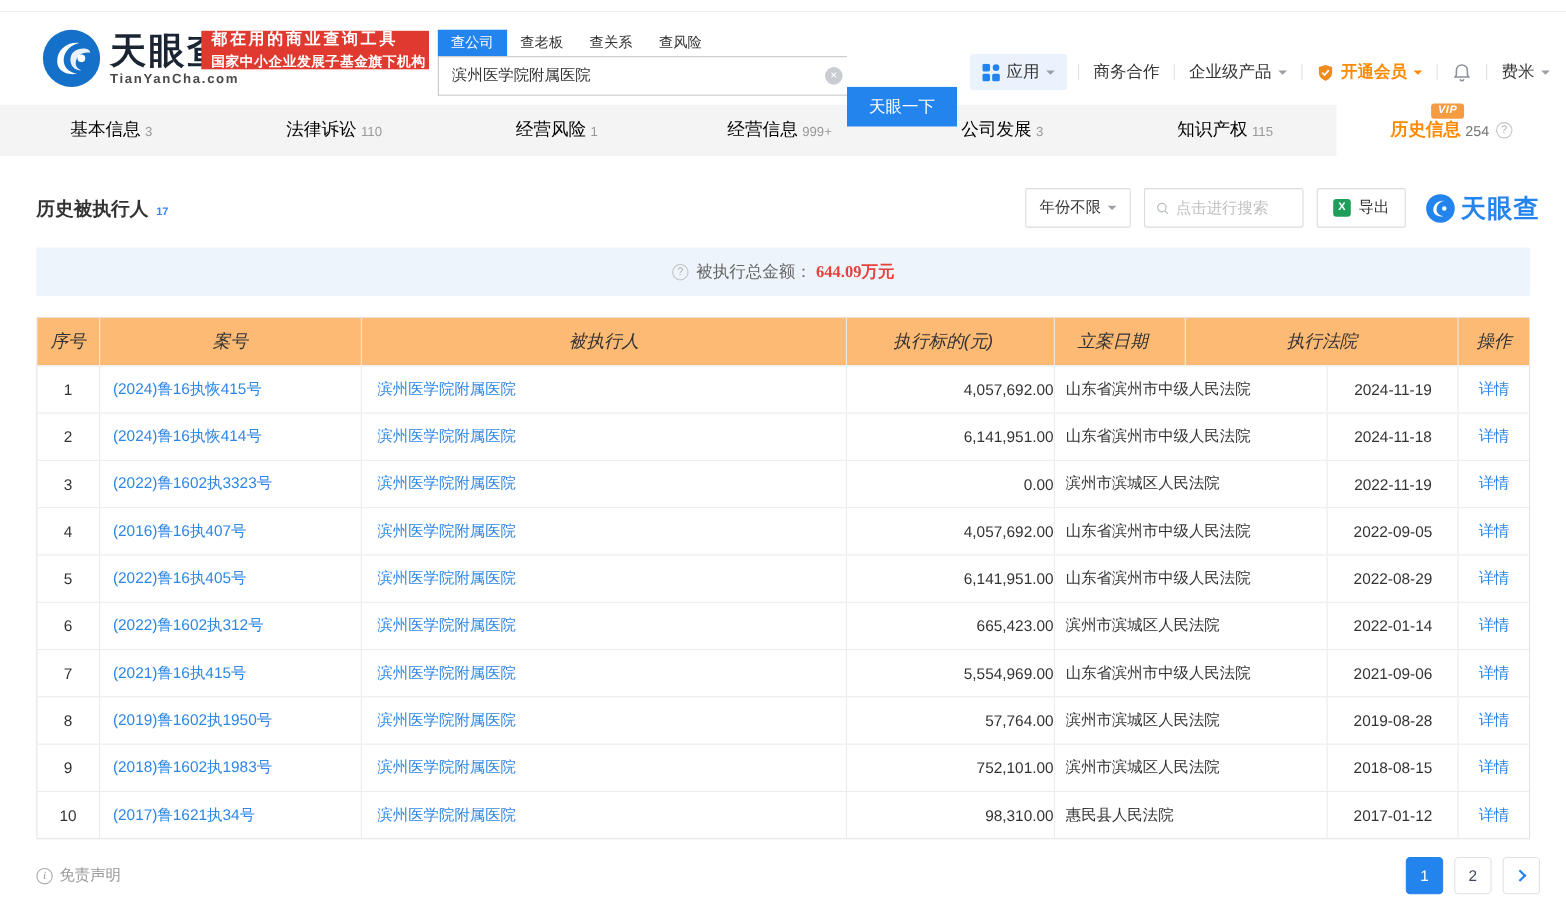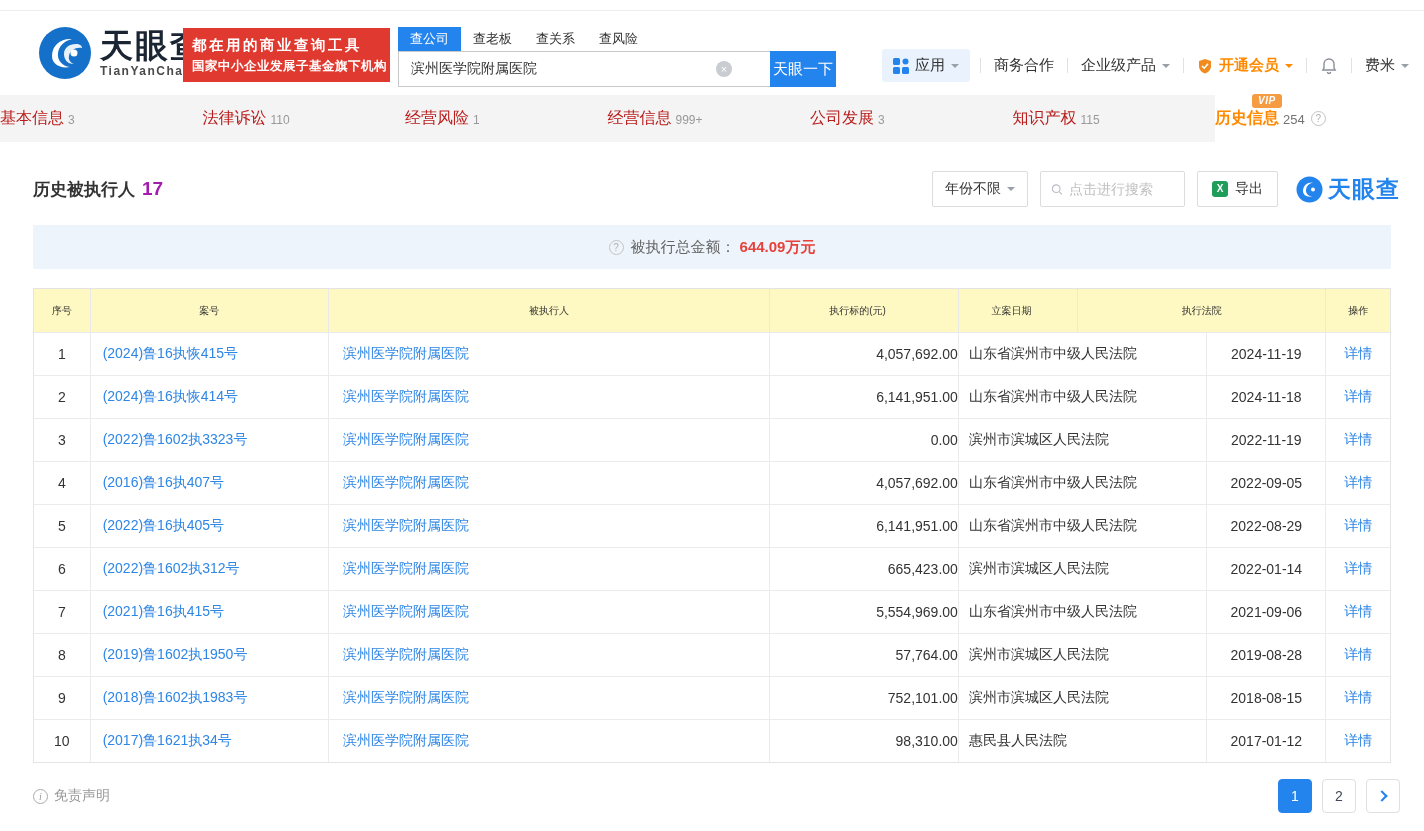--- a/index.html
+++ b/index.html
@@ -14,7 +14,7 @@
   .logo-text { margin-left:8px; }
   .logo-brand { font-size:33px; font-weight:bold; color:#1b2432; letter-spacing:2px; line-height:1; }
   .logo-domain { font-size:12px; color:#4a4a4a; letter-spacing:1.5px; font-weight:bold; margin-top:2px; }
-  .slogan { position:absolute; left:183px; top:17px; width:207px; height:54px; background:#e0392f; color:#fff;
+  .slogan { position:absolute; left:183px; top:17px; width:207px; height:35px; background:#e0392f; color:#fff;
             display:flex; flex-direction:column; justify-content:center; padding:0 9px; }
   .slogan-line1 { font-size:14.5px; font-weight:bold; letter-spacing:2.5px; white-space:nowrap; }
   .slogan-line2 { font-size:12.5px; font-weight:bold; letter-spacing:0.5px; margin-top:3px; white-space:nowrap; }

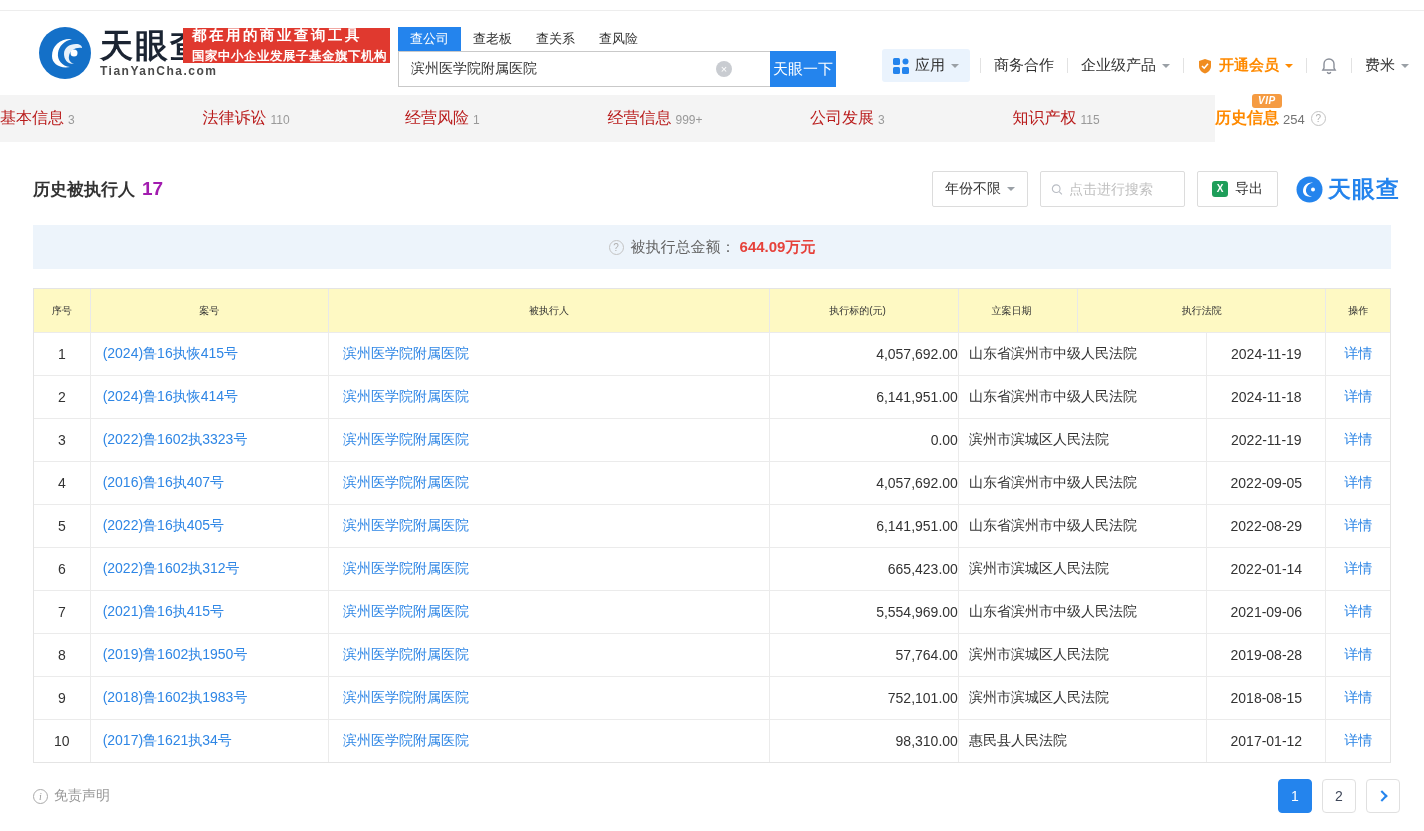--- a/index.html
+++ b/index.html
@@ -28,8 +28,8 @@
                   font-size:14px; color:#333; outline:none; font-family:inherit; }
   .clear-btn { position:absolute; right:104px; top:10px; width:16px; height:16px; border-radius:50%;
                background:#c9ccd1; color:#fff; font-size:11px; line-height:16px; text-align:center; cursor:pointer; }
-  .search-btn { width:66px; height:36px; background:#2484ed; color:#fff; border:none; font-size:15px;
-                cursor:pointer; font-family:inherit; }
+  .search-btn { width:100px; height:36px; background:#2484ed; color:#fff; border:none; font-size:15px;
+                cursor:pointer; font-family:inherit;margin-top:28px; }
 
   .header-nav { position:absolute; right:2px; top:38px; display:flex; align-items:center; font-size:15px; color:#333; }
   .nav-item { display:flex; align-items:center; padding:0 13px; cursor:pointer; white-space:nowrap; }

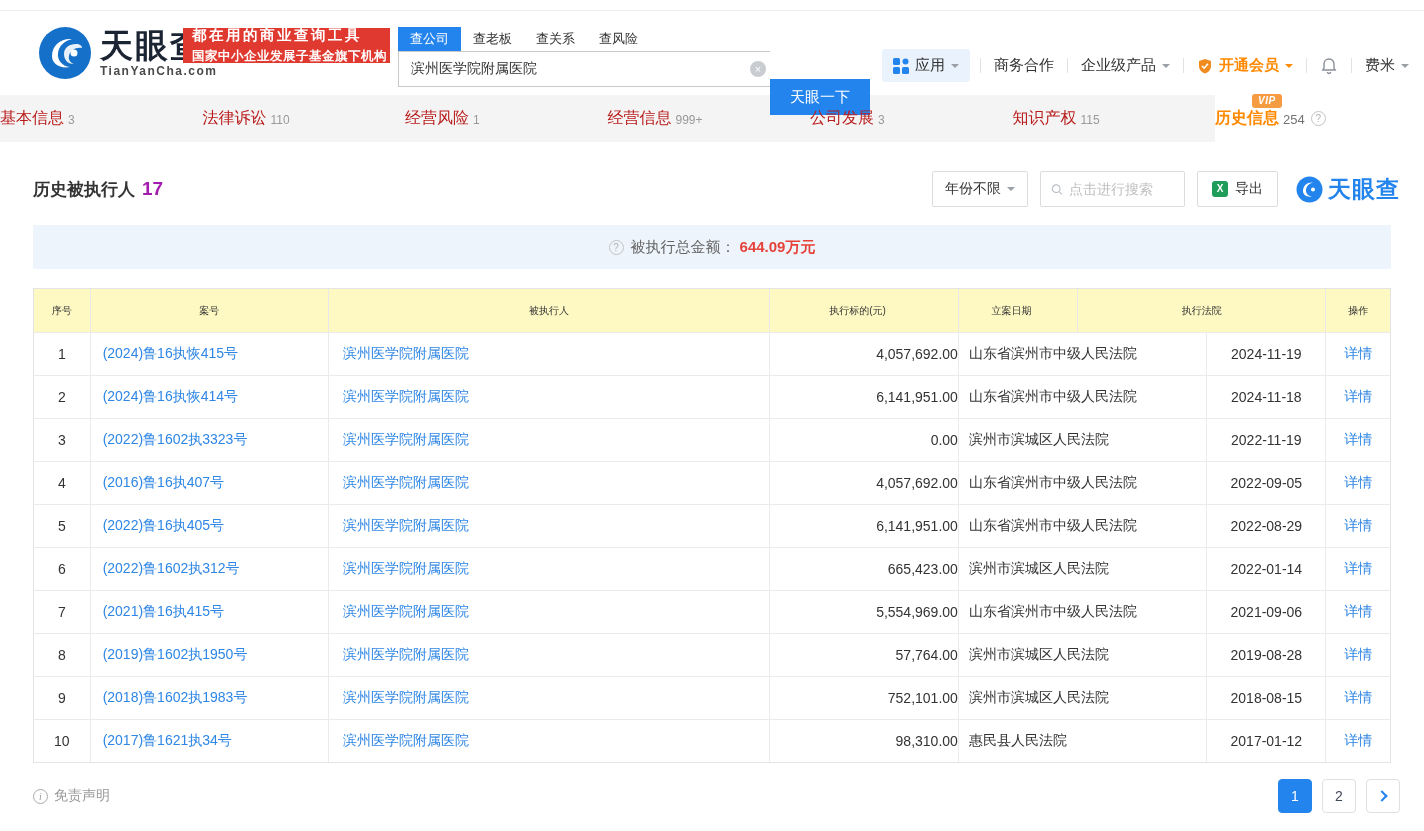--- a/index.html
+++ b/index.html
@@ -42,7 +42,7 @@
 
   
   .tab-bar { height:47px; background:#f4f4f4; display:flex; }
-  .tab { flex:1; display:flex; align-items:center; justify-content:flex-start; cursor:pointer; }
+  .tab { flex:1; display:flex; align-items:center; justify-content:center; cursor:pointer; }
   .tab-inner { position:relative; display:flex; align-items:center; }
   .tab-label { font-size:16px; color:#b91c1c; }
   .tab-count { font-size:12px; color:#999; margin-left:4px; margin-top:2px; }

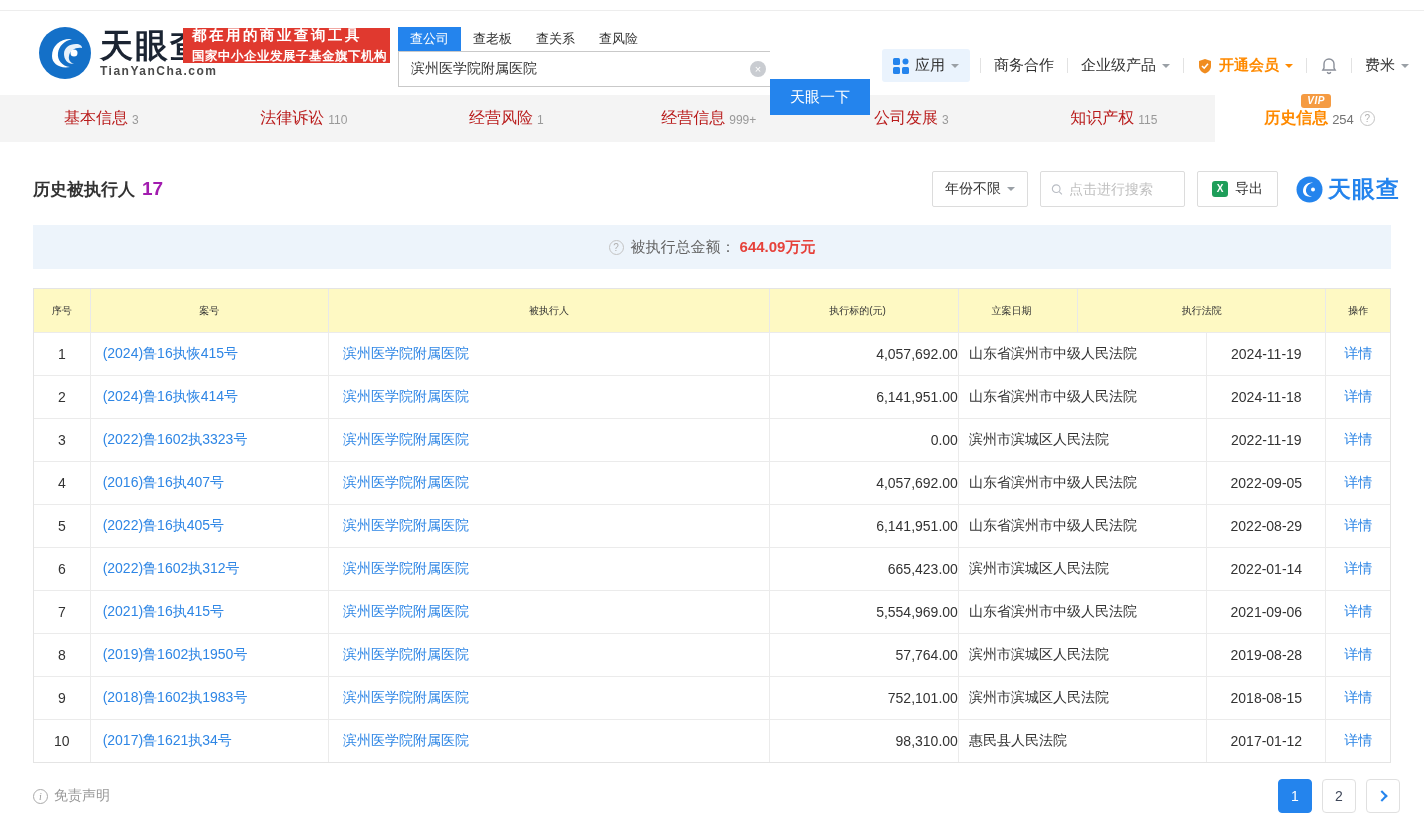--- a/index.html
+++ b/index.html
@@ -44,7 +44,7 @@
   .tab-bar { height:47px; background:#f4f4f4; display:flex; }
   .tab { flex:1; display:flex; align-items:center; justify-content:center; cursor:pointer; }
   .tab-inner { position:relative; display:flex; align-items:center; }
-  .tab-label { font-size:16px; color:#b91c1c; }
+  .tab-label { font-size:16px; color:#000000; }
   .tab-count { font-size:12px; color:#999; margin-left:4px; margin-top:2px; }
   .tab.active { flex:0 0 209px; background:#fff; }
   .tab.active .tab-label { color:#ff8a00; font-weight:bold; }

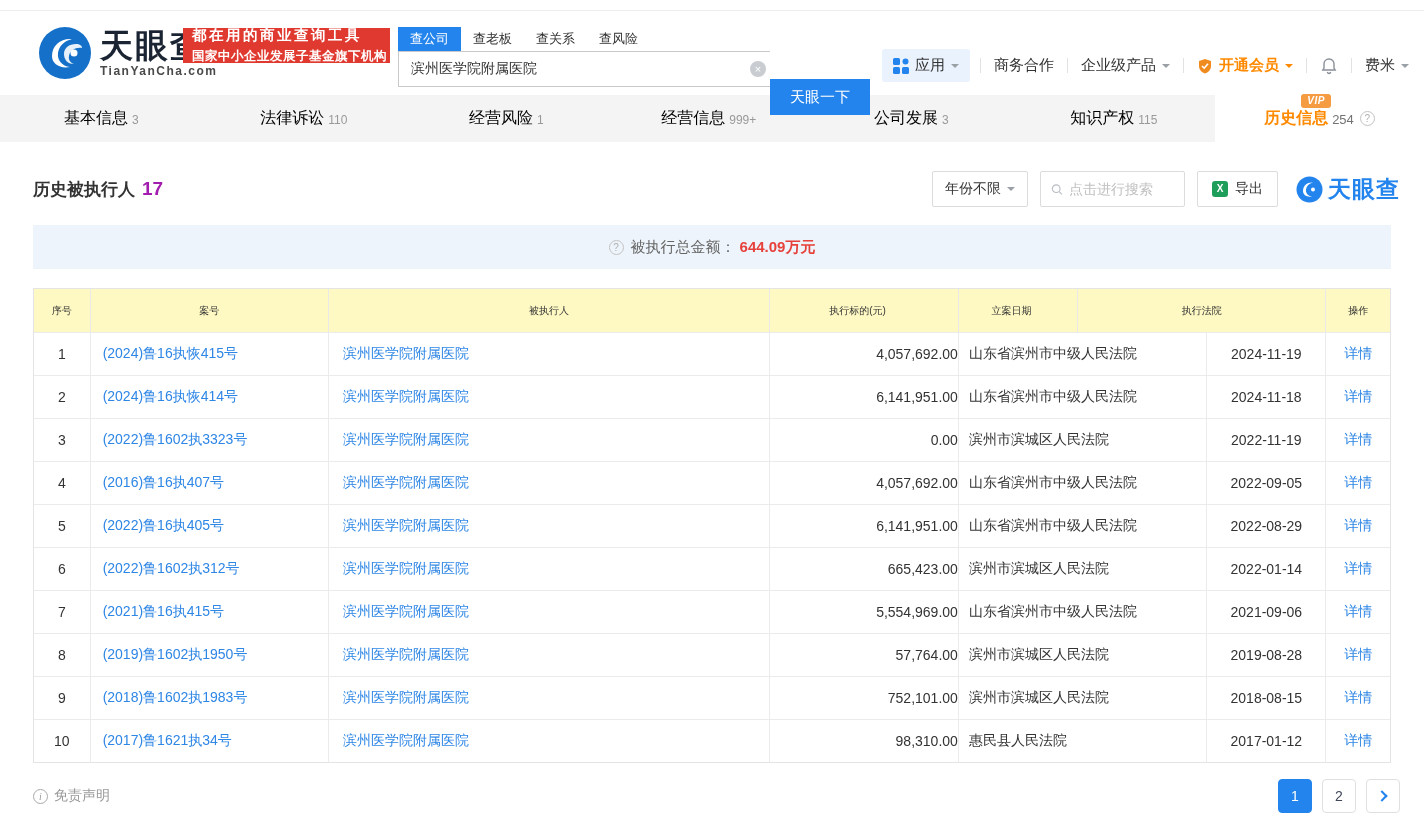--- a/index.html
+++ b/index.html
@@ -58,7 +58,7 @@
   .section-bar { margin:28px 24px 0 33px; display:flex; align-items:center; justify-content:space-between; height:38px; }
   .section-title-wrap { display:flex; align-items:baseline; }
   .section-title { font-size:17px; font-weight:bold; color:#333; }
-  .section-count { font-size:19px; font-weight:bold; color:#a21caf; margin-left:7px; }
+  .section-count { font-size:10px; font-weight:bold; color:#3b82f6; margin-left:7px; }
   .controls { display:flex; }
   .year-filter { height:36px; border:1px solid #dcdcdc; border-radius:2px; background:#fff; display:flex;
                  align-items:center; padding:0 12px; font-size:14px; color:#333; cursor:pointer; }

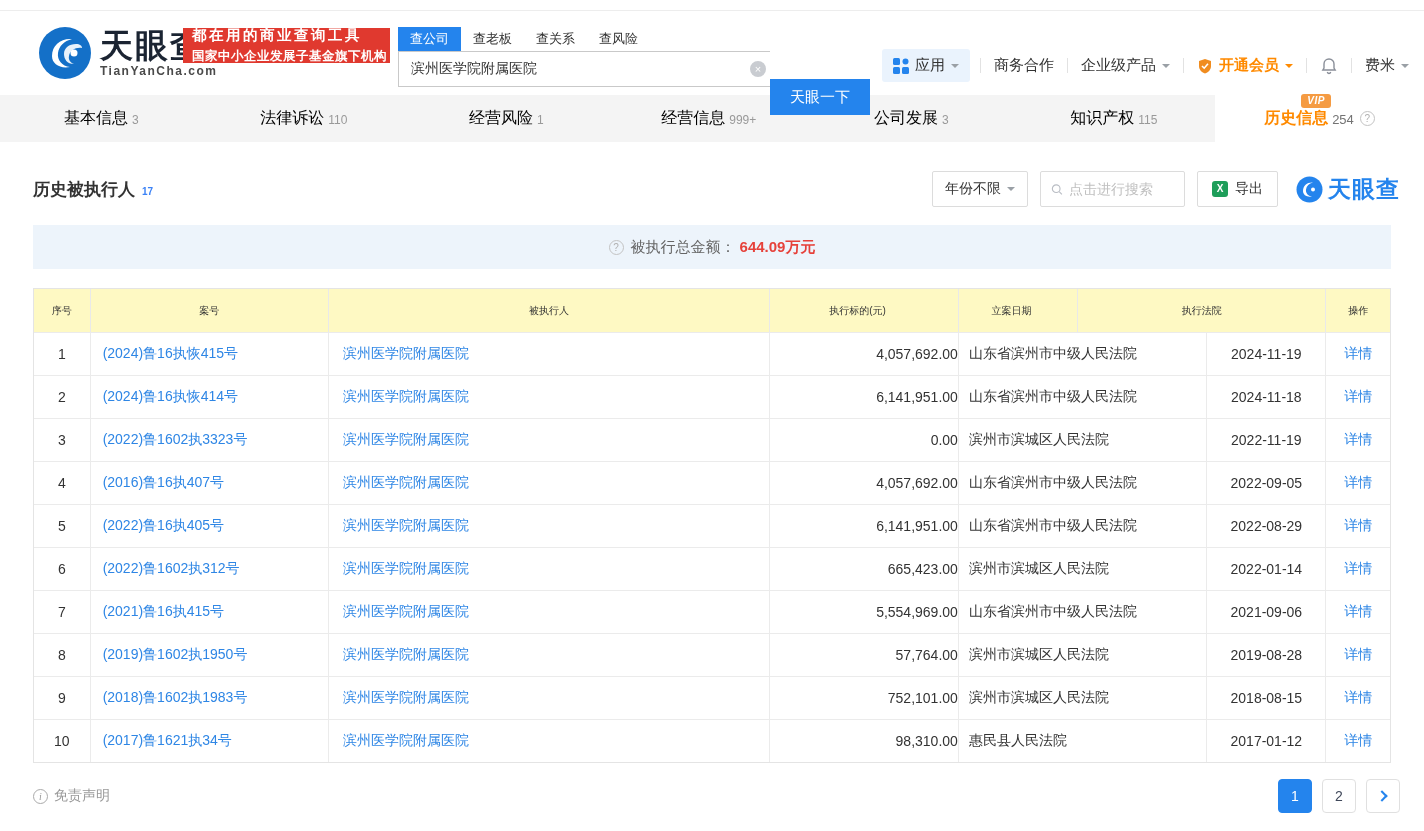--- a/index.html
+++ b/index.html
@@ -77,7 +77,7 @@
   .summary-banner { margin:17px 33px 0; height:44px; background:#edf4fb; display:flex; align-items:center;
                     justify-content:center; font-size:15px; color:#666; }
   .summary-banner .help-icon { margin:0 7px 0 0; }
-  .summary-value { color:#e6413a; font-weight:bold; margin-left:4px; }
+  .summary-value { color:#e6413a; font-weight:bold; margin-left:4px;font-family:Liberation Serif, serif; }
 
   
   .table { margin:19px 33px 0; border:1px solid #e4e4e4; }

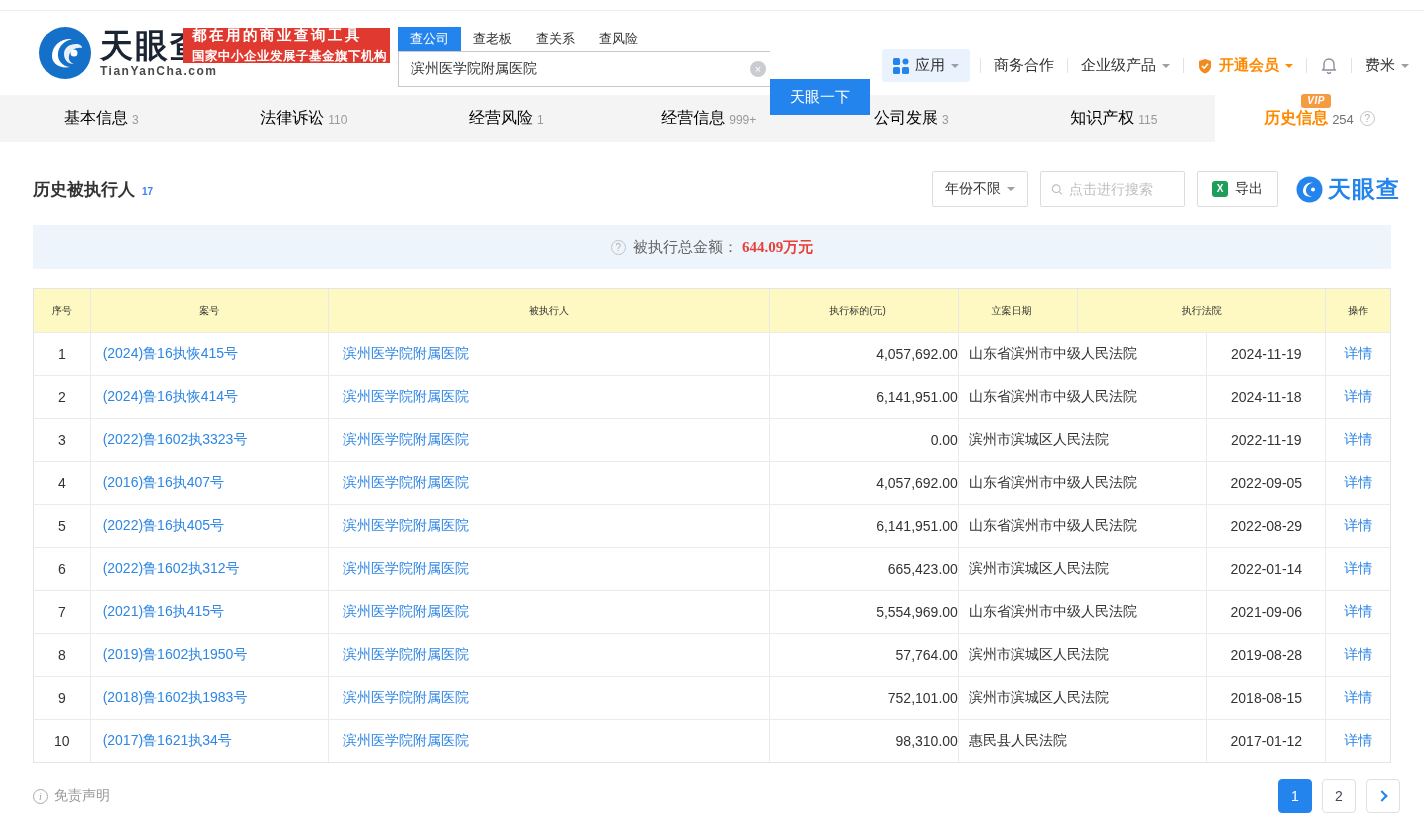--- a/index.html
+++ b/index.html
@@ -81,7 +81,7 @@
 
   
   .table { margin:19px 33px 0; border:1px solid #e4e4e4; }
-  .thead { display:flex; background:#fef9c3; height:43px; align-items:center; font-size:10px; color:#333; }
+  .thead { display:flex; background:#fdba74; height:43px; align-items:center; font-size:16px; color:#333;font-style:italic; }
   .th { display:flex; align-items:center; justify-content:center; height:100%; border-right:1px solid #e9e9e9; }
   .th:last-child { border-right:none; }
   .tr { display:flex; height:43px; align-items:center; font-size:14px; color:#333; border-top:1px solid #ebebeb; }

